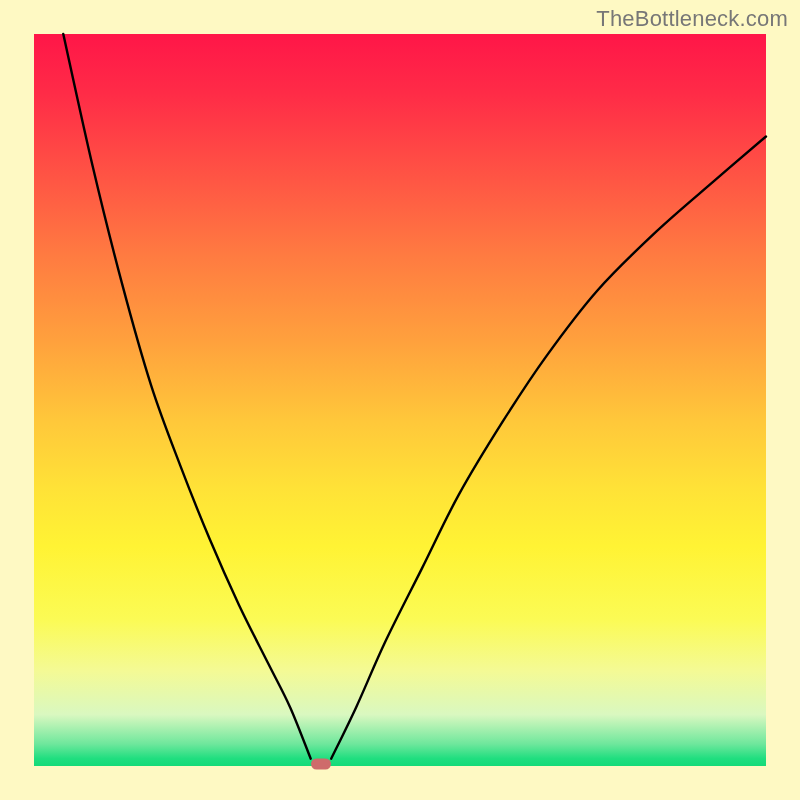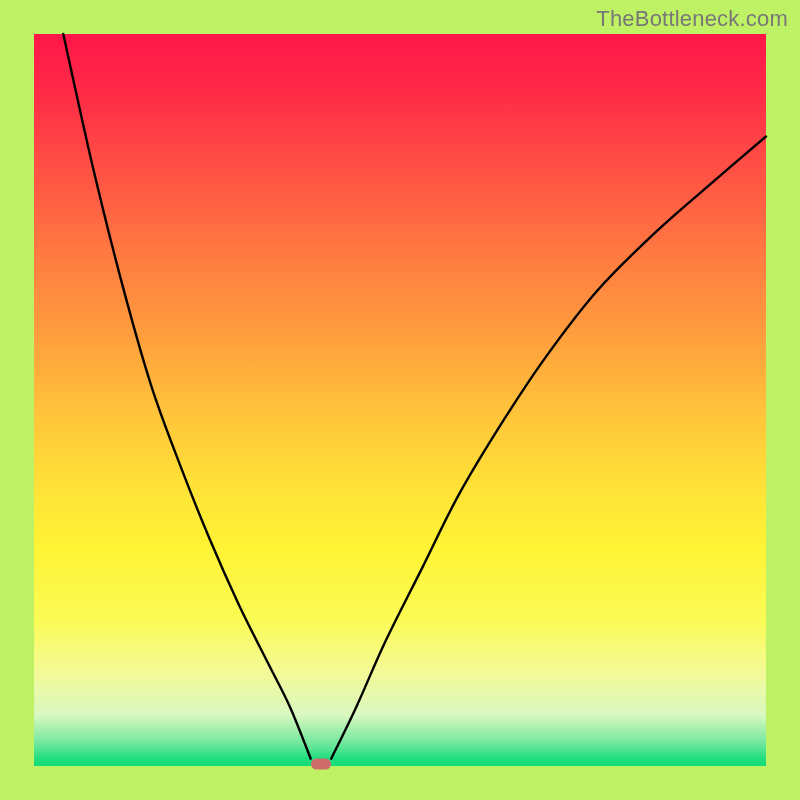--- a/index.html
+++ b/index.html
@@ -17,7 +17,7 @@
     top: 0;
     width: 800px;
     height: 800px;
-    background: #bef264;
+    background: #fef9c3;
     text-align: center;
   }
   .plot-area {

